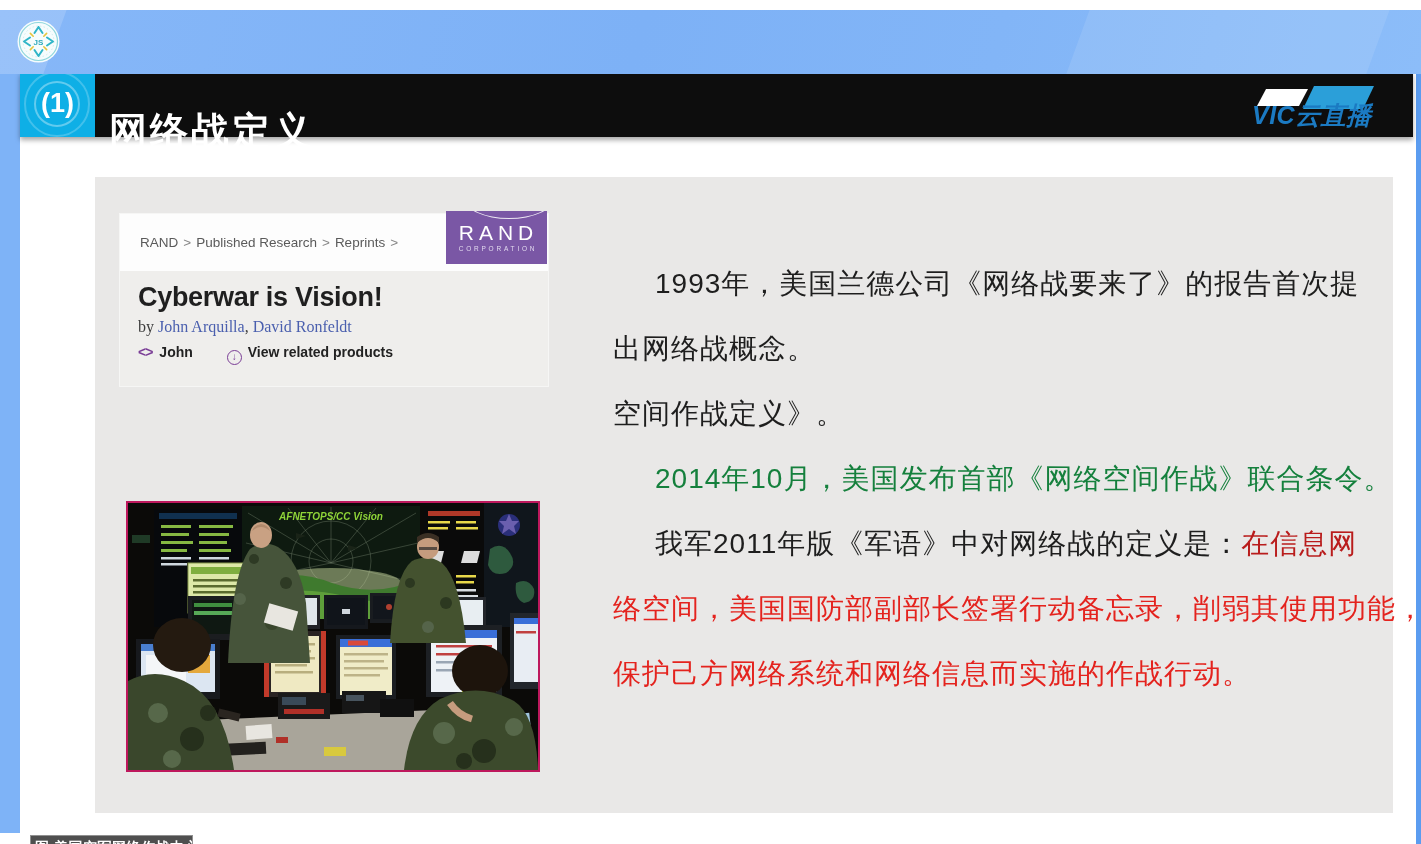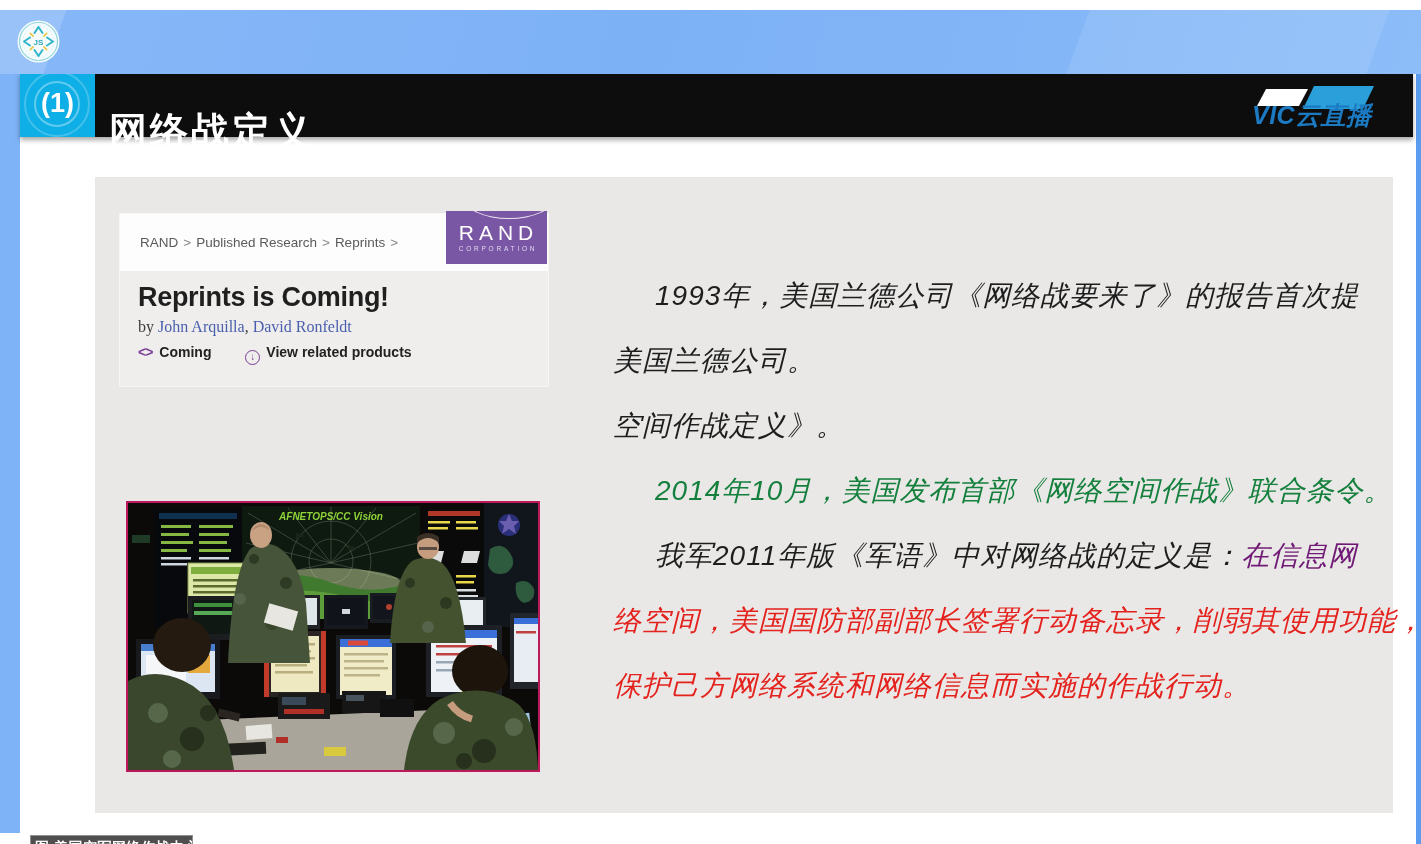--- a/index.html
+++ b/index.html
@@ -141,7 +141,7 @@
         <div class="l2">CORPORATION</div>
       </div>
     </div>
-    <div class="rand-title">Reprints is Coming!</div>
+    <div class="rand-title">Cyberwar is Vision!</div>
     <div class="rand-byline">
       <span>by </span><span><span class="author-link">John Arquilla</span>, <span class="author-link">David Ronfeldt</span></span>
     </div>

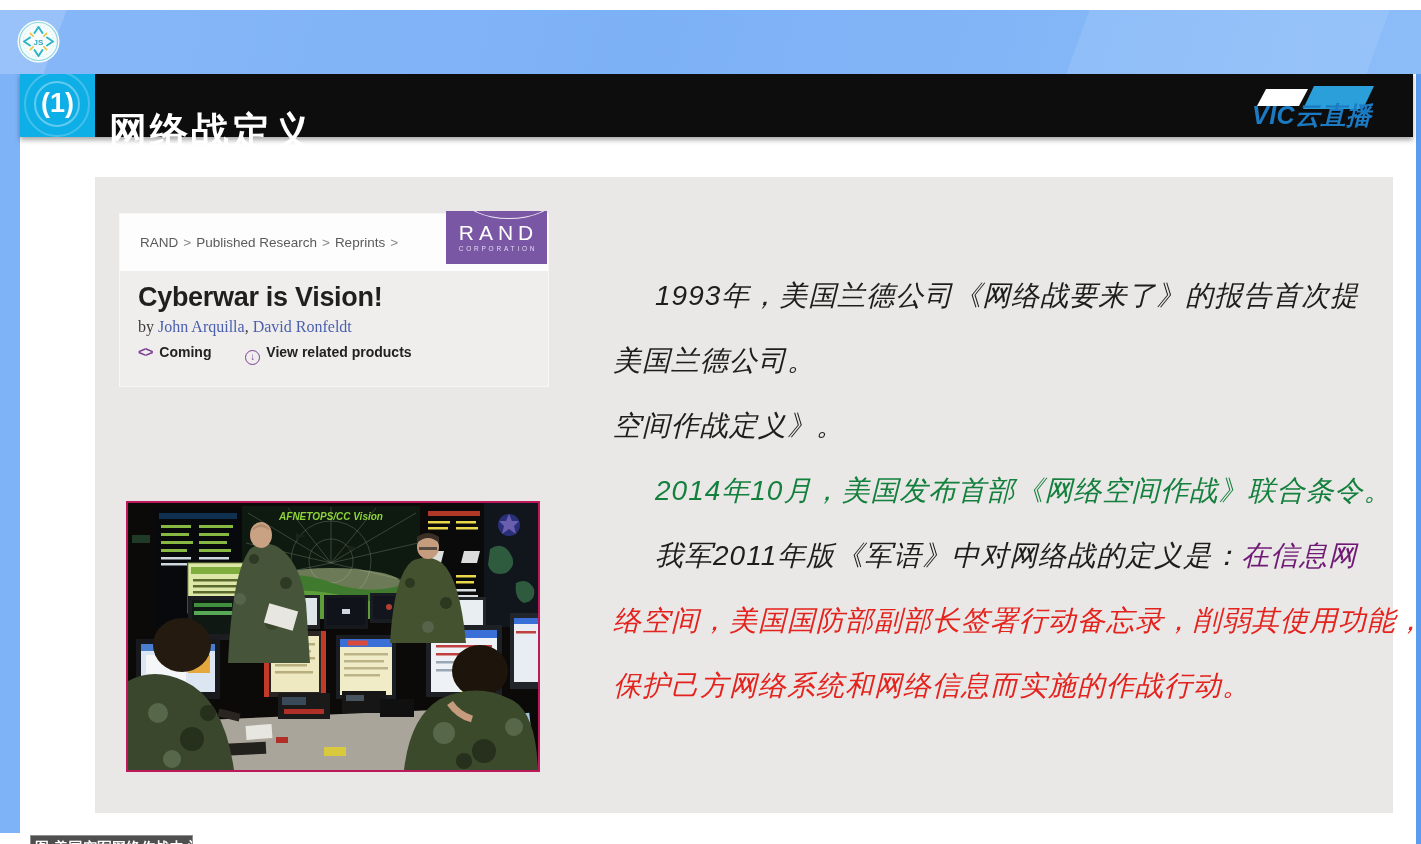--- a/index.html
+++ b/index.html
@@ -72,7 +72,7 @@
     background:#be185d; padding:2px; }
 
   
-  .slide-text { position:absolute; left:518px; top:86px; width:800px;font-style:italic; }
+  .slide-text { position:absolute; left:518px; top:74px; width:800px; }
   .text-line { height:65px; line-height:65px; font-size:28px; white-space:nowrap;
     color:#1e1e1e; letter-spacing:1px; }
   .text-line.indent { padding-left:42px; }

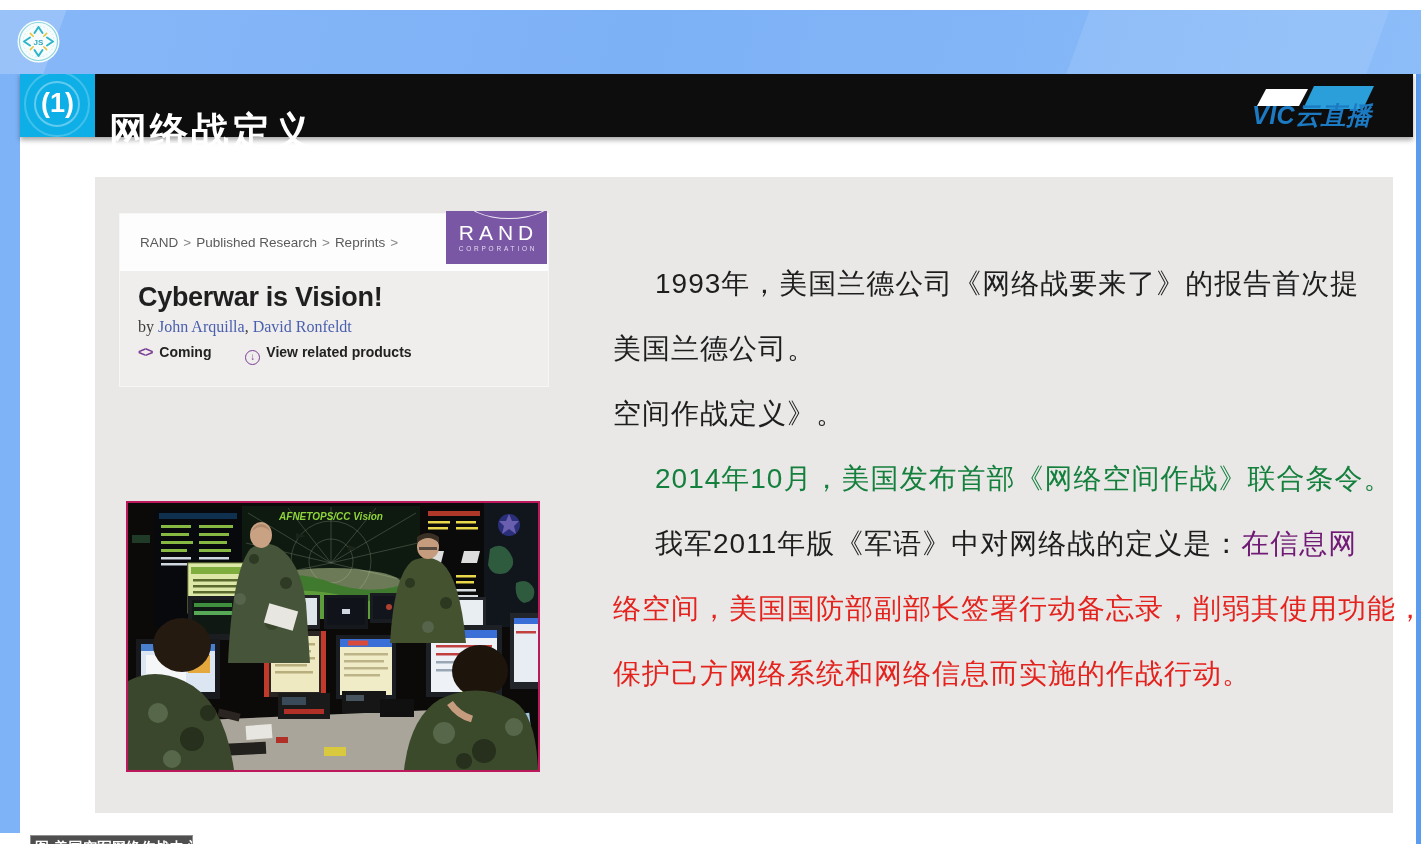--- a/index.html
+++ b/index.html
@@ -146,7 +146,7 @@
       <span>by </span><span><span class="author-link">John Arquilla</span>, <span class="author-link">David Ronfeldt</span></span>
     </div>
     <div class="rand-actions">
-      <span><span class="icon-code">&lt;&gt;</span><span>Coming</span></span>
+      <span><span class="icon-code">&lt;&gt;</span><span>John</span></span>
       <span><span class="icon-circle-down">↓</span><span>View related products</span></span>
     </div>
   </div>

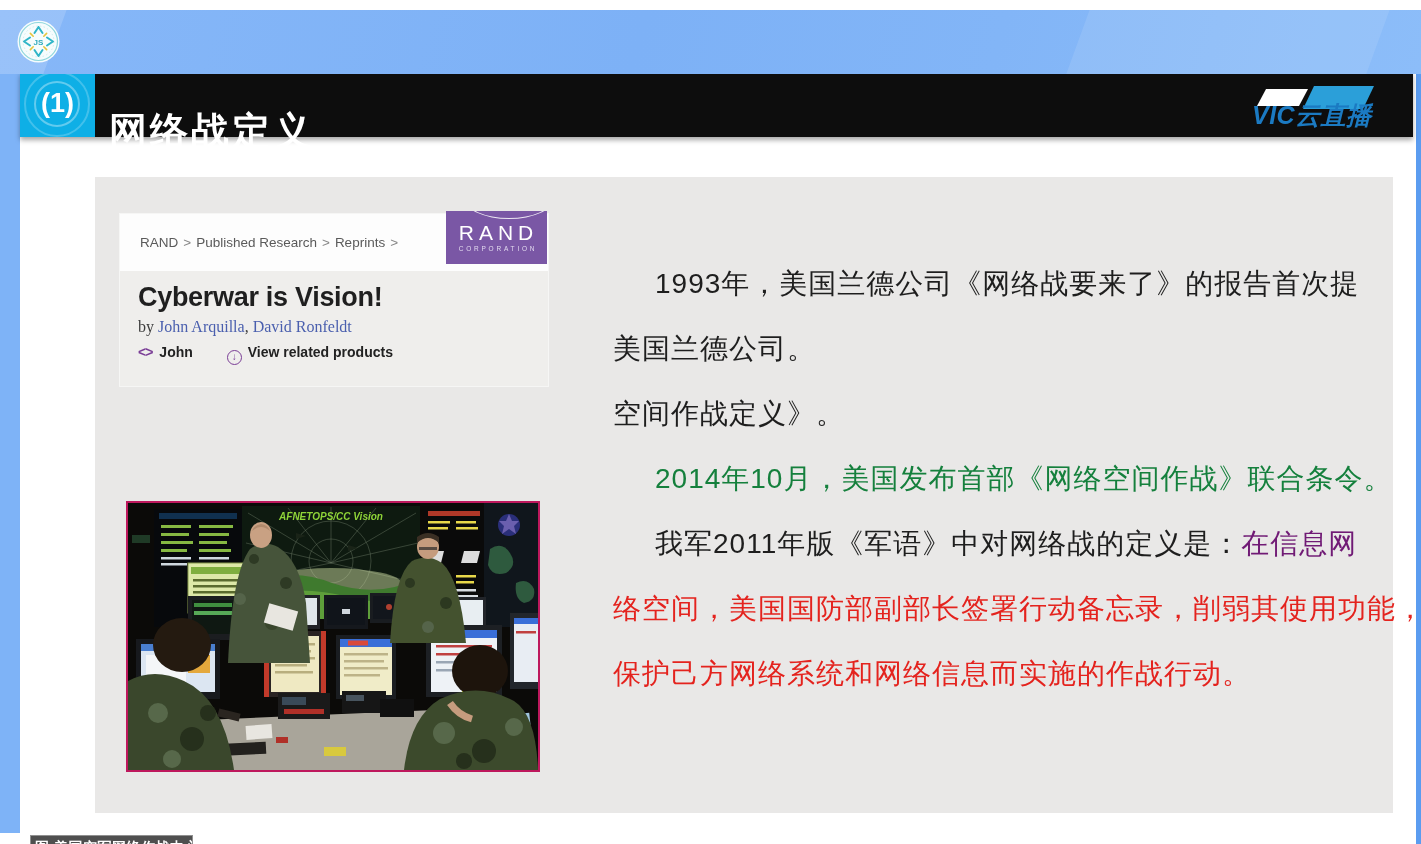--- a/index.html
+++ b/index.html
@@ -342,7 +342,7 @@
 
   <div class="slide-text">
       <div class="text-line indent"><span style="color: rgb(30, 30, 30);">1993年，美国兰德公司《网络战要来了》的报告首次提</span></div>
-      <div class="text-line"><span style="color: rgb(30, 30, 30);">美国兰德公司。</span></div>
+      <div class="text-line"><span style="color: rgb(30, 30, 30);">出网络战概念。</span></div>
       <div class="text-line"><span style="color: rgb(30, 30, 30);">空间作战定义》。</span></div>
       <div class="text-line indent"><span style="color: #15803d;">2014年10月，美国发布首部《网络空间作战》联合条令。</span></div>
       <div class="text-line indent"><span style="color: rgb(30, 30, 30);">我军2011年版《军语》中对网络战的定义是：</span><span style="color: #701a75;">在信息网</span></div>

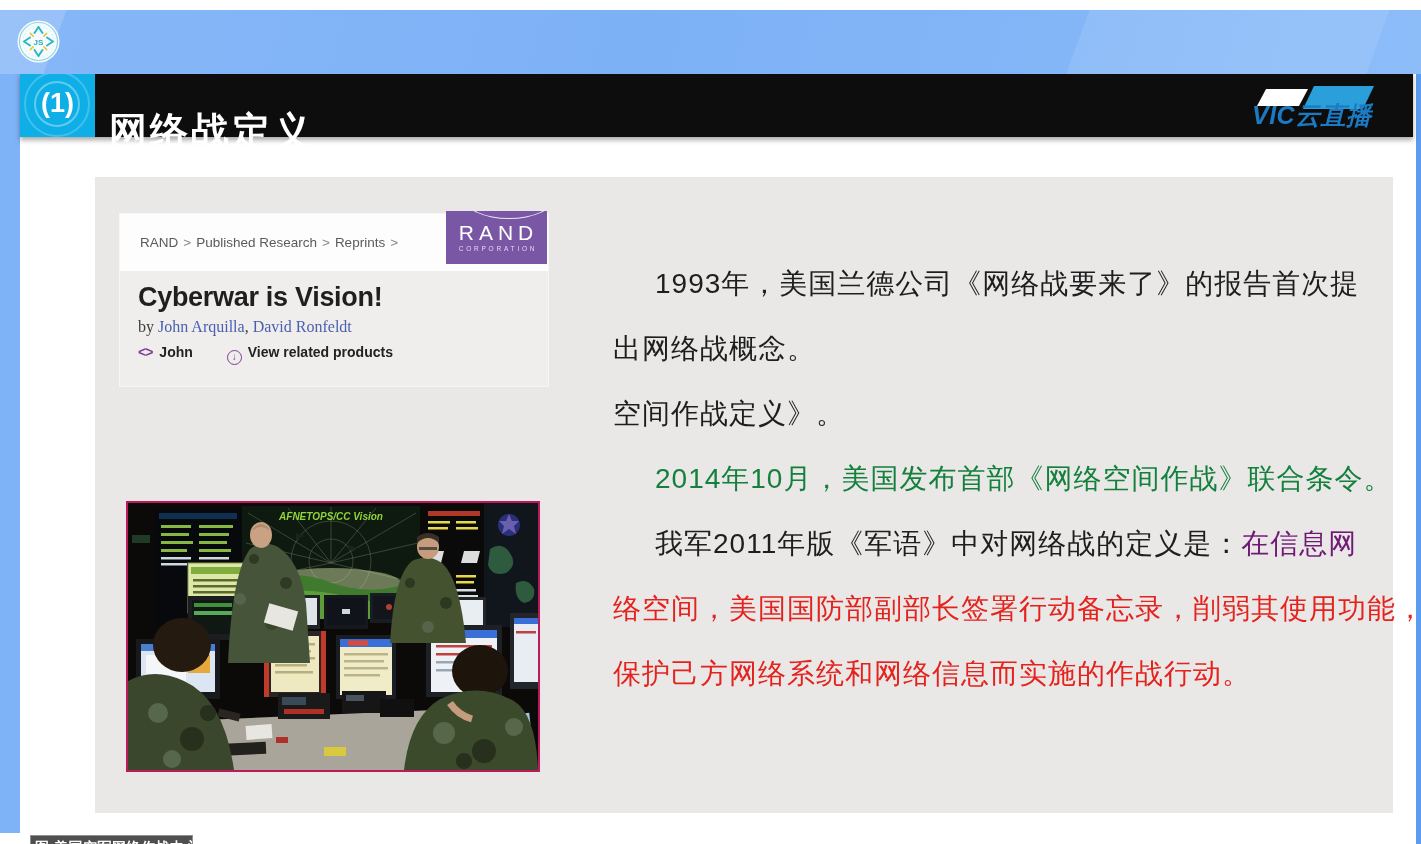--- a/index.html
+++ b/index.html
@@ -345,7 +345,7 @@
       <div class="text-line"><span style="color: rgb(30, 30, 30);">出网络战概念。</span></div>
       <div class="text-line"><span style="color: rgb(30, 30, 30);">空间作战定义》。</span></div>
       <div class="text-line indent"><span style="color: #15803d;">2014年10月，美国发布首部《网络空间作战》联合条令。</span></div>
-      <div class="text-line indent"><span style="color: rgb(30, 30, 30);">我军2011年版《军语》中对网络战的定义是：</span><span style="color: #701a75;">在信息网</span></div>
+      <div class="text-line indent"><span style="color: rgb(30, 30, 30);">我军2011年版《军语》中对网络战的定义是：</span><span style="color: #b91c1c;">在信息网</span></div>
       <div class="text-line"><span style="color: rgb(228, 35, 30);">络空间，美国国防部副部长签署行动备忘录，削弱其使用功能，</span></div>
       <div class="text-line"><span style="color: rgb(228, 35, 30);">保护己方网络系统和网络信息而实施的作战行动。</span></div>
     </div>

